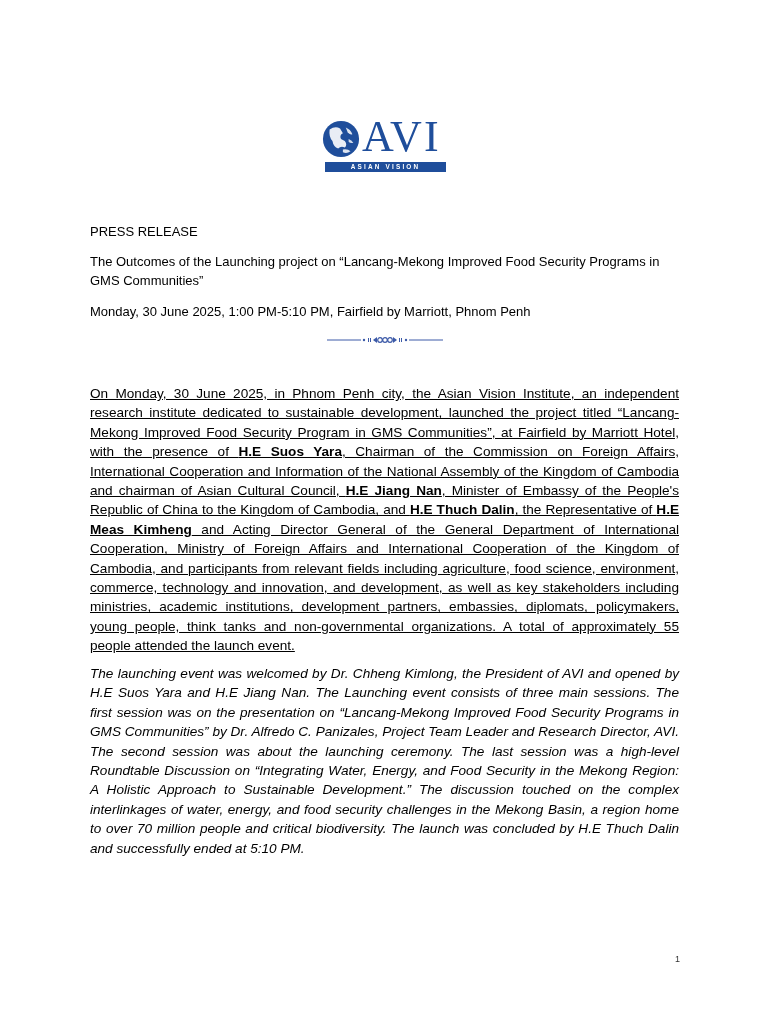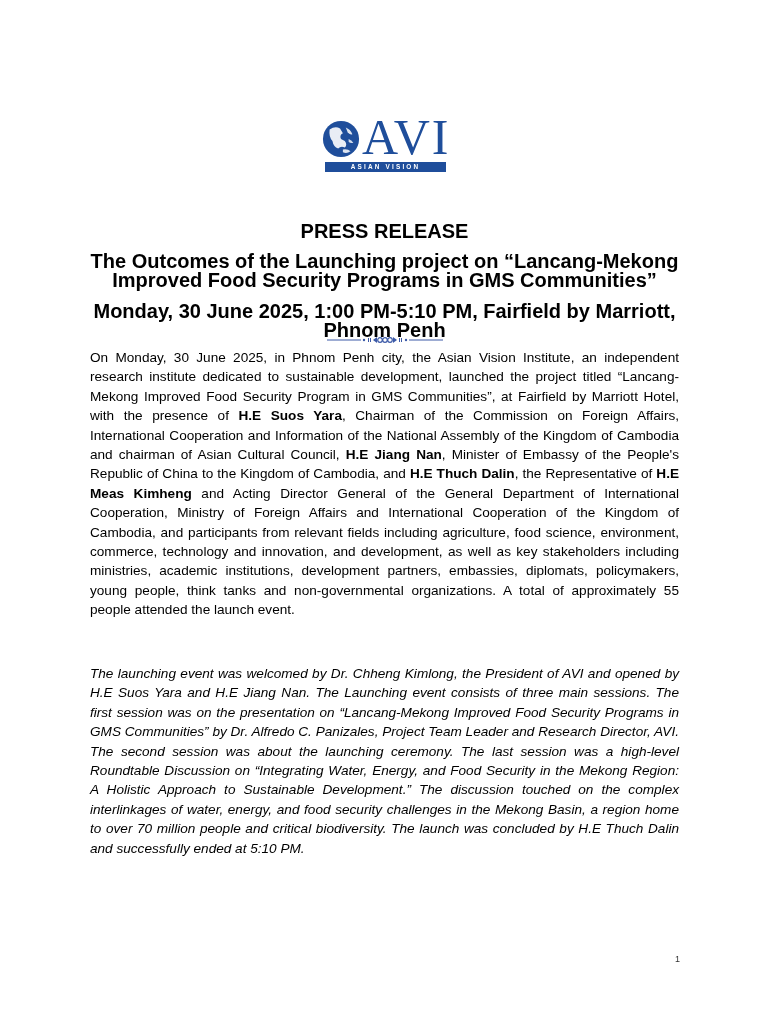--- a/index.html
+++ b/index.html
@@ -8,7 +8,7 @@
   .logo { position: absolute; left: 322px; top: 118px; width: 126px; height: 56px; }
   .logo-globe { position: absolute; left: 0; top: 2px; width: 38px; height: 38px; }
   .logo-text { position: absolute; left: 40px; top: -4px; font-family: "Liberation Serif", serif;
-               font-size: 50px; color: #1f4e9b; letter-spacing: 2px; line-height: 46px; }
+               font-size: 44px; color: #1f4e9b; letter-spacing: 2px; line-height: 46px; }
   .logo-band { position: absolute; left: 3px; top: 44px; width: 121px; height: 10px; background: #1f4e9b;
                color: #fff; font-size: 6.4px; font-weight: bold; letter-spacing: 2.2px; text-align: center;
                line-height: 10px; font-family: "Liberation Sans", sans-serif; }

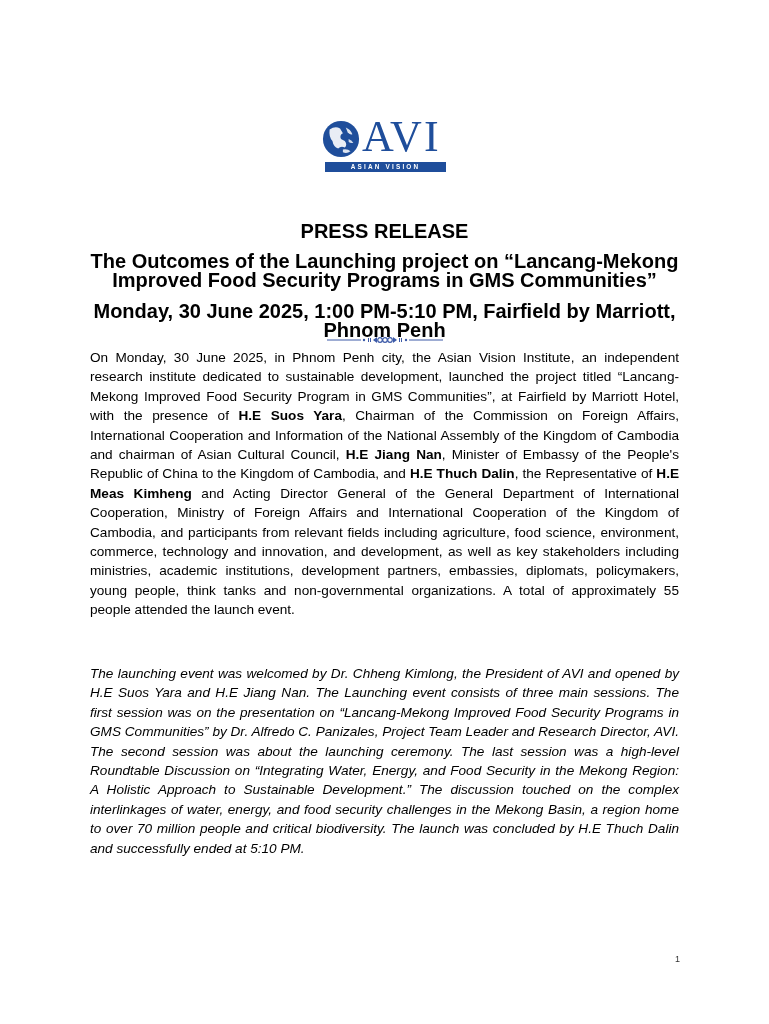--- a/index.html
+++ b/index.html
@@ -12,8 +12,8 @@
   .logo-band { position: absolute; left: 3px; top: 44px; width: 121px; height: 10px; background: #1f4e9b;
                color: #fff; font-size: 6.4px; font-weight: bold; letter-spacing: 2.2px; text-align: center;
                line-height: 10px; font-family: "Liberation Sans", sans-serif; }
-  .heading { position: absolute; left: 90px; width: 589px; text-align: center; font-weight: bold;
-             font-size: 20px; line-height: 19px; }
+  .heading { position: absolute; left: 90px; width: 589px; font-weight: normal;
+             font-size: 13px; line-height: 19px; }
   .h-press { top: 222px; }
   .h-title { top: 252px; }
   .h-date  { top: 302px; }

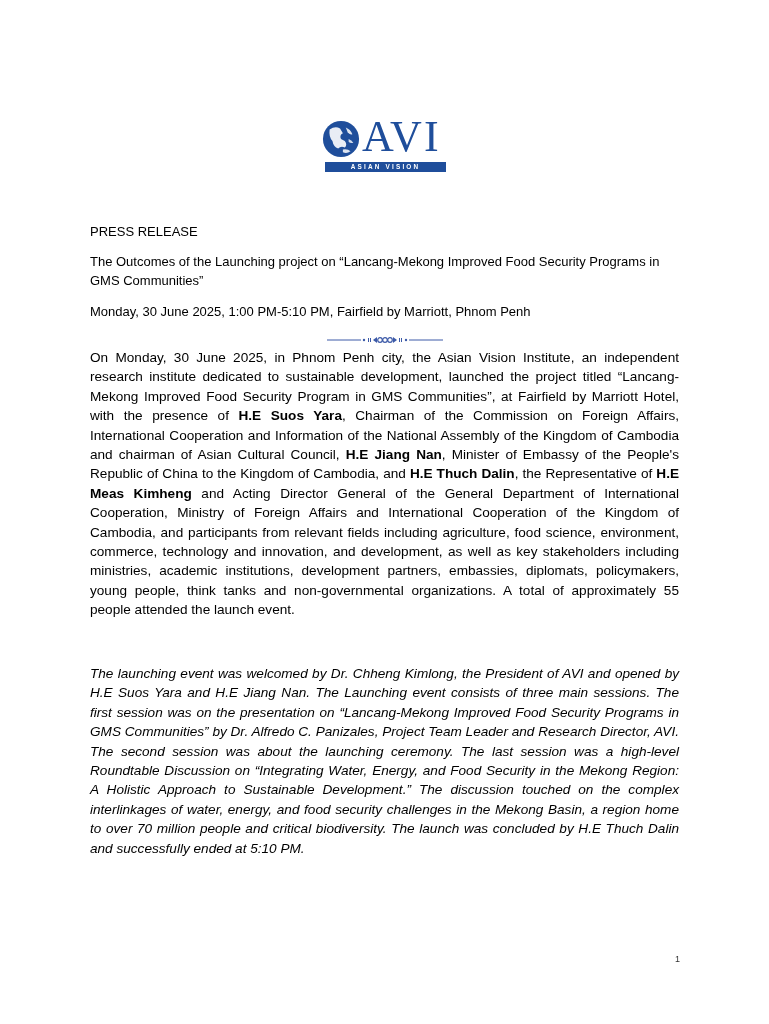--- a/index.html
+++ b/index.html
@@ -20,7 +20,7 @@
   .divider { position: absolute; left: 327px; top: 334px; width: 116px; height: 12px; }
   .para { position: absolute; left: 90px; width: 589px; font-size: 13.6px; line-height: 19.4px;
           text-align: justify; }
-  .p1 { top: 348px; }
+  .p1 { top: 384px; text-decoration: underline; }
   .p2 { top: 664px; font-style: italic; }
   .para b { font-weight: bold; }
   .page-num { position: absolute; left: 675px; top: 954px; font-size: 9px; color: #333; }

